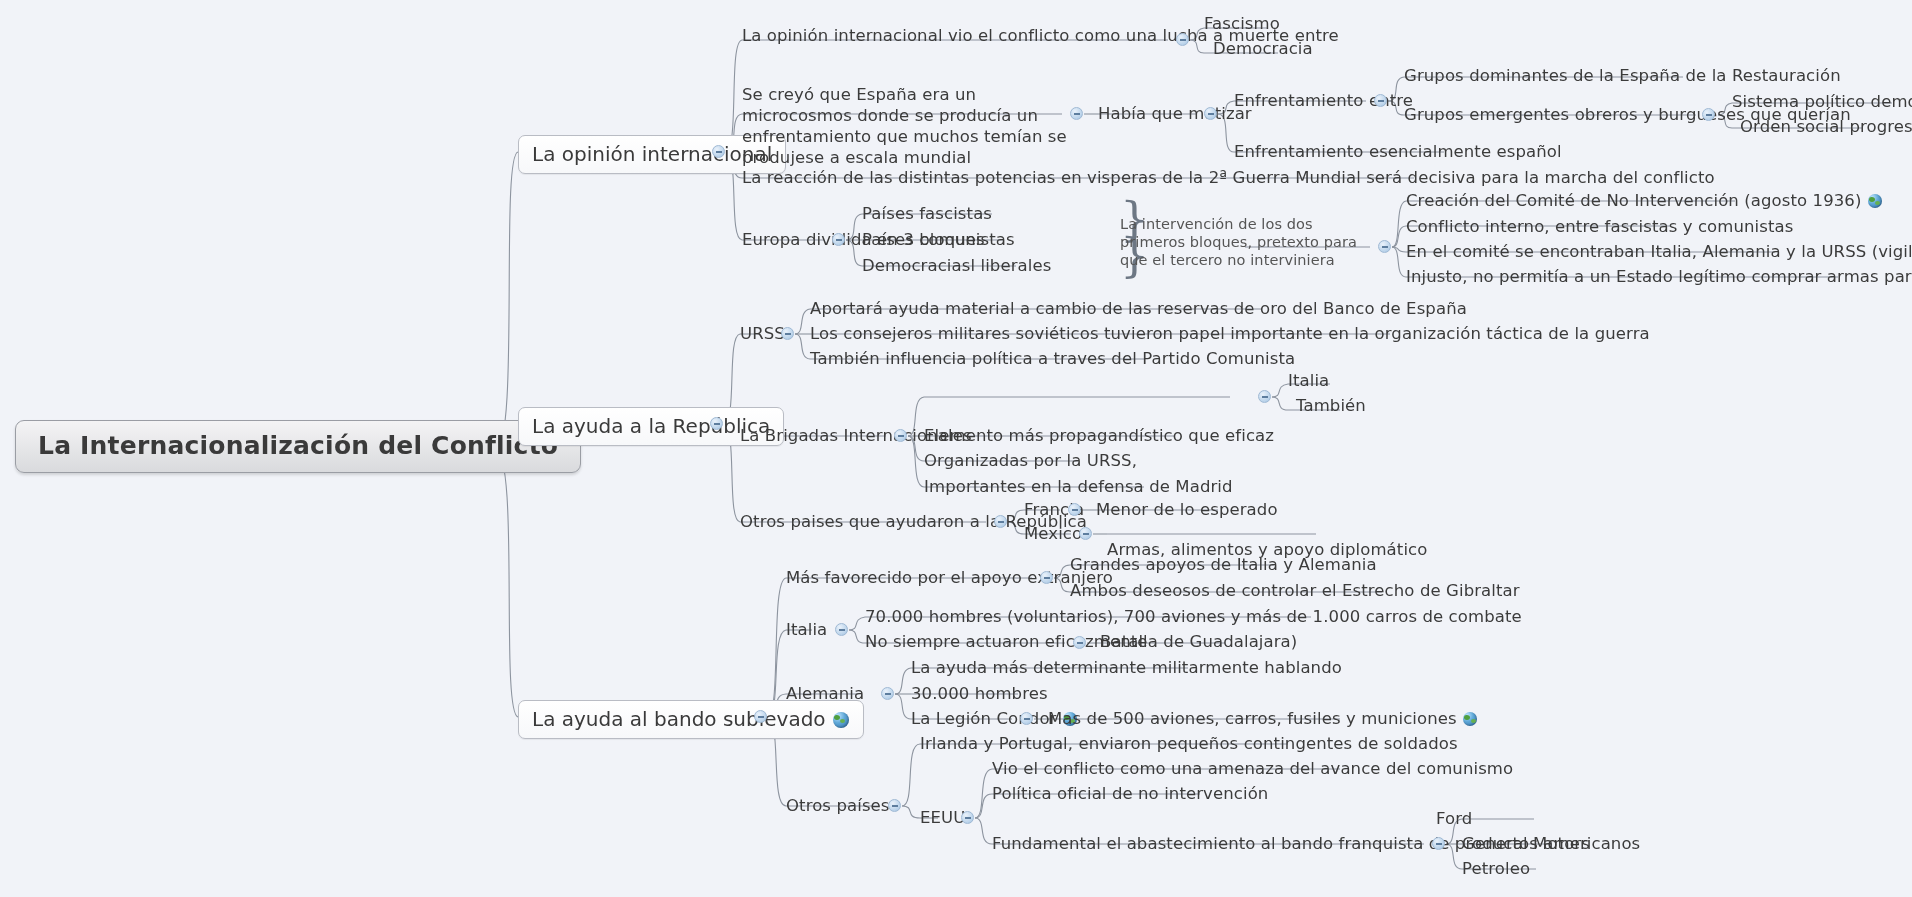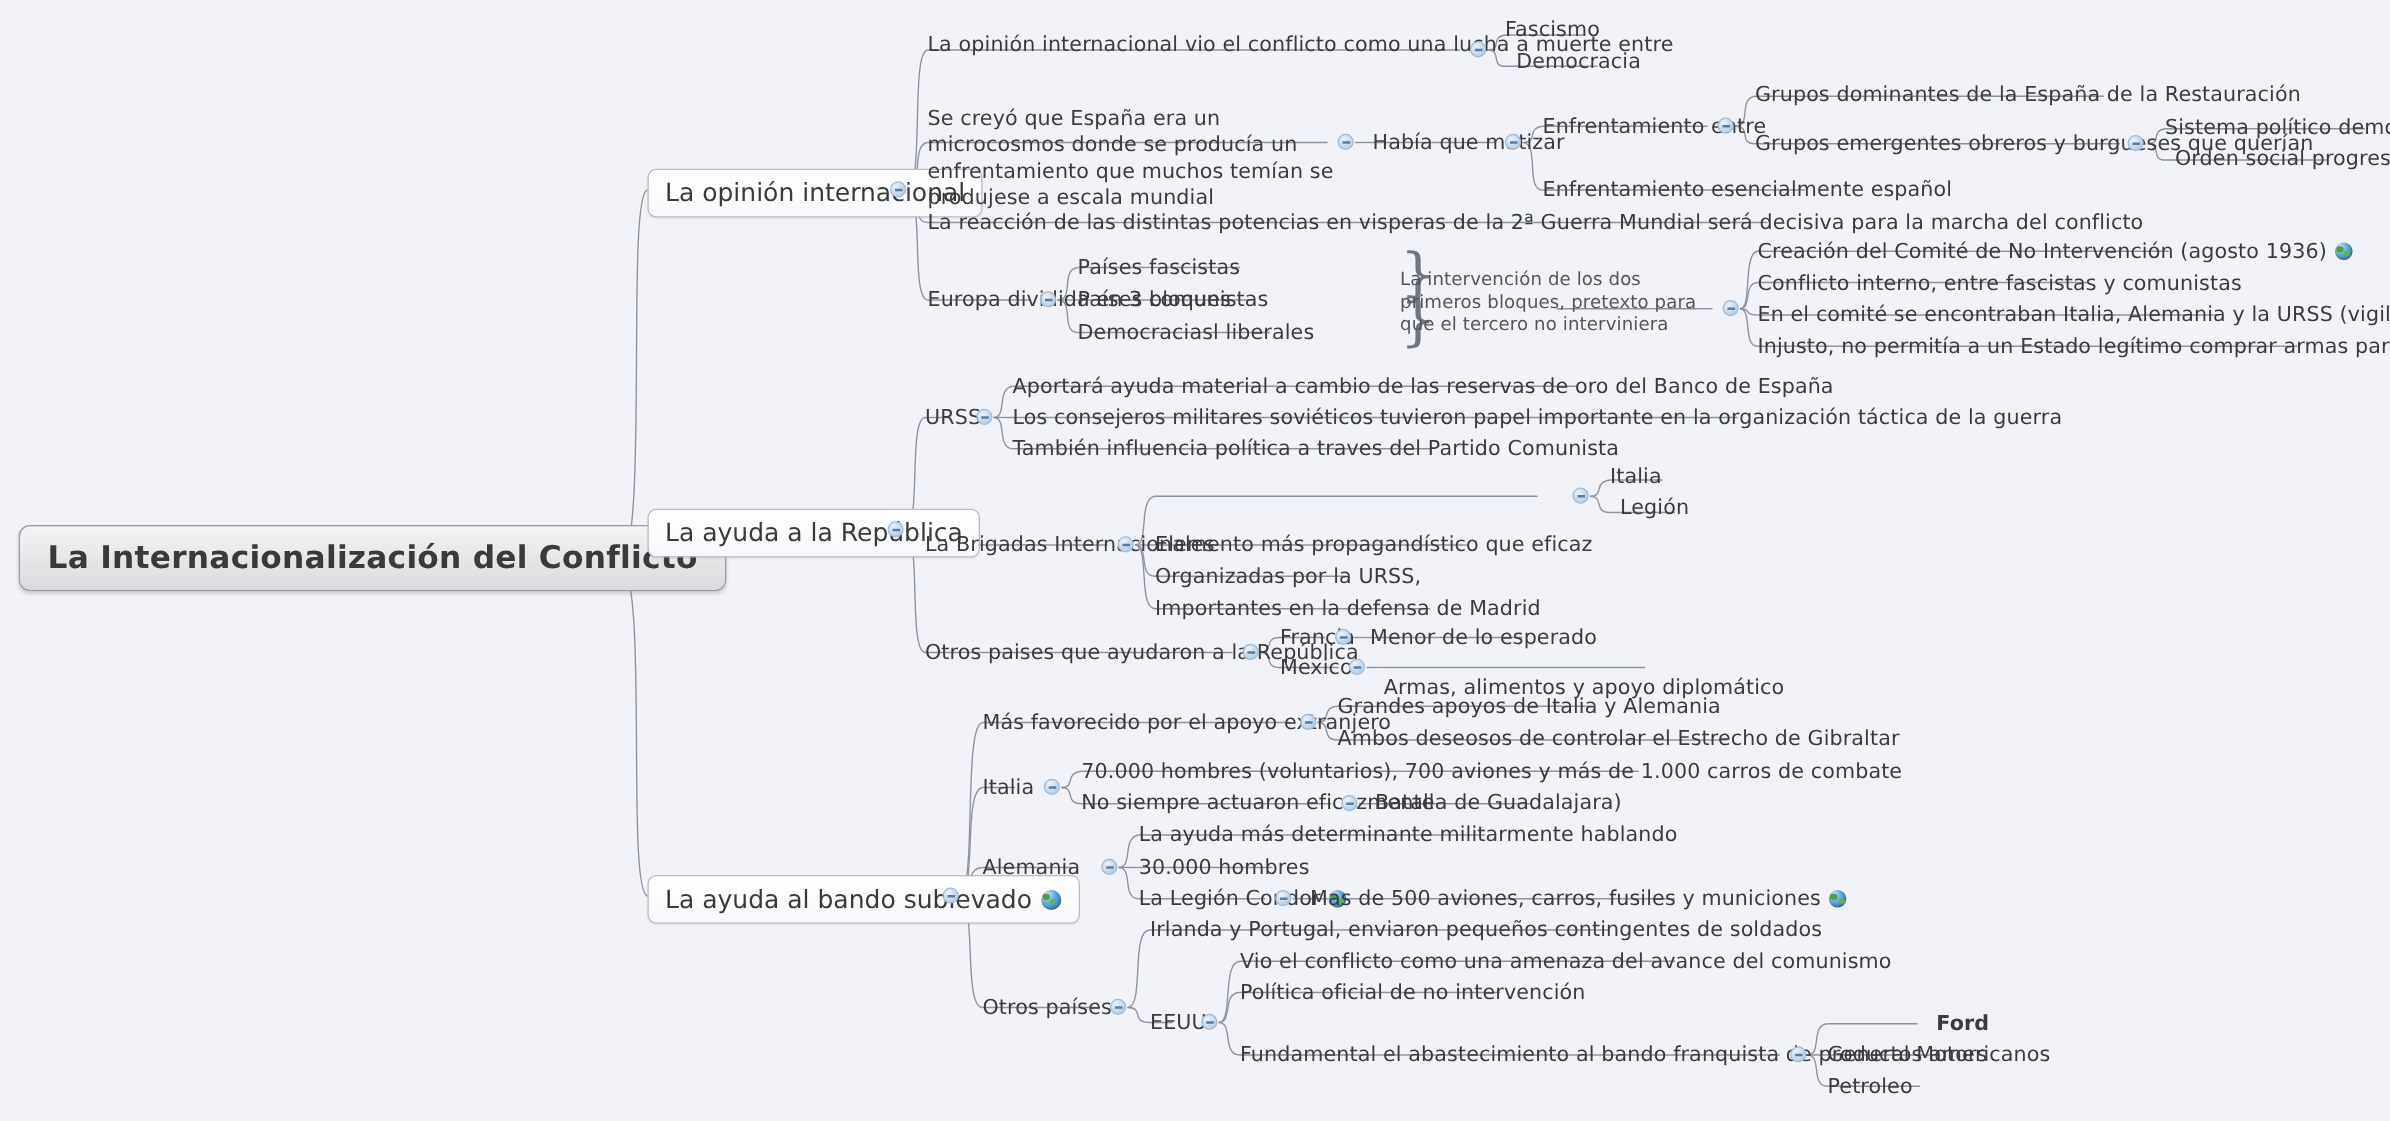--- a/index.html
+++ b/index.html
@@ -294,7 +294,7 @@
 <div class="toggle" style="left:894px;top:429px;"></div>
 <div class="toggle" style="left:1258px;top:390px;"></div>
 <div class="node" style="left:1288px;top:371px;">Italia</div>
-<div class="node" style="left:1296px;top:396px;">Legión</div>
+<div class="node" style="left:1296px;top:396px;">También</div>
 <div class="node" style="left:924px;top:426px;">Elemento más propagandístico que eficaz</div>
 <div class="node" style="left:924px;top:451px;">Organizadas por la URSS,</div>
 <div class="node" style="left:924px;top:477px;">Importantes en la defensa de Madrid</div>

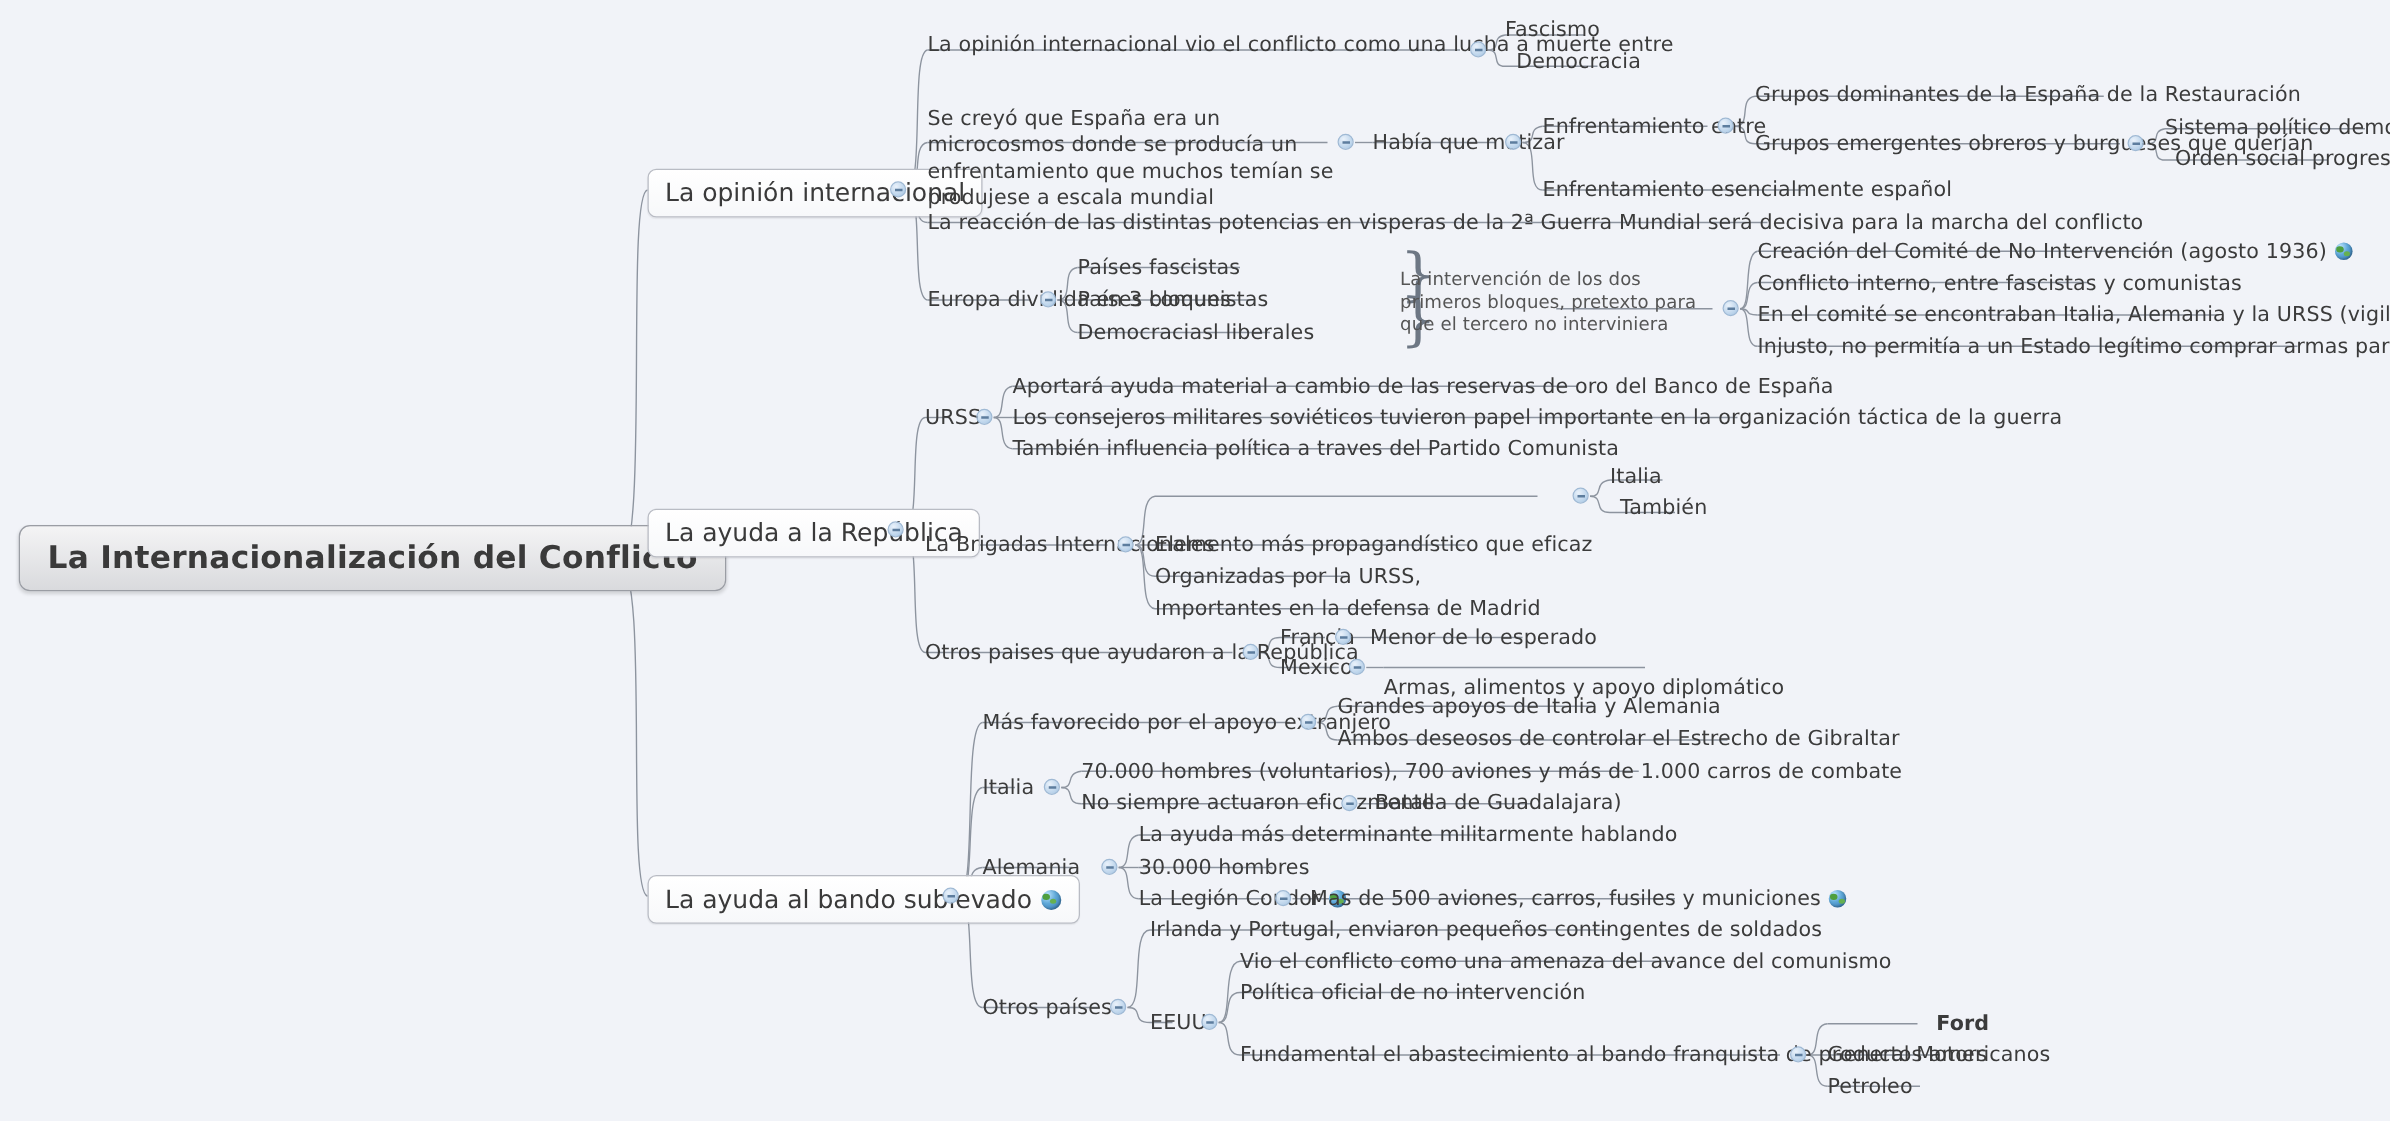--- a/index.html
+++ b/index.html
@@ -340,7 +340,7 @@
 <div class="node" style="left:992px;top:784px;">Política oficial de no intervención</div>
 <div class="node" style="left:992px;top:834px;">Fundamental el abastecimiento al bando franquista de productos americanos</div>
 <div class="toggle" style="left:1432px;top:837px;"></div>
-<div class="node" style="left:1549px;top:809px;font-weight:bold;">Ford</div>
+<div class="node" style="left:1436px;top:809px;">Ford</div>
 <div class="node" style="left:1462px;top:834px;">General Motors</div>
 <div class="node" style="left:1462px;top:859px;">Petroleo</div>
 

